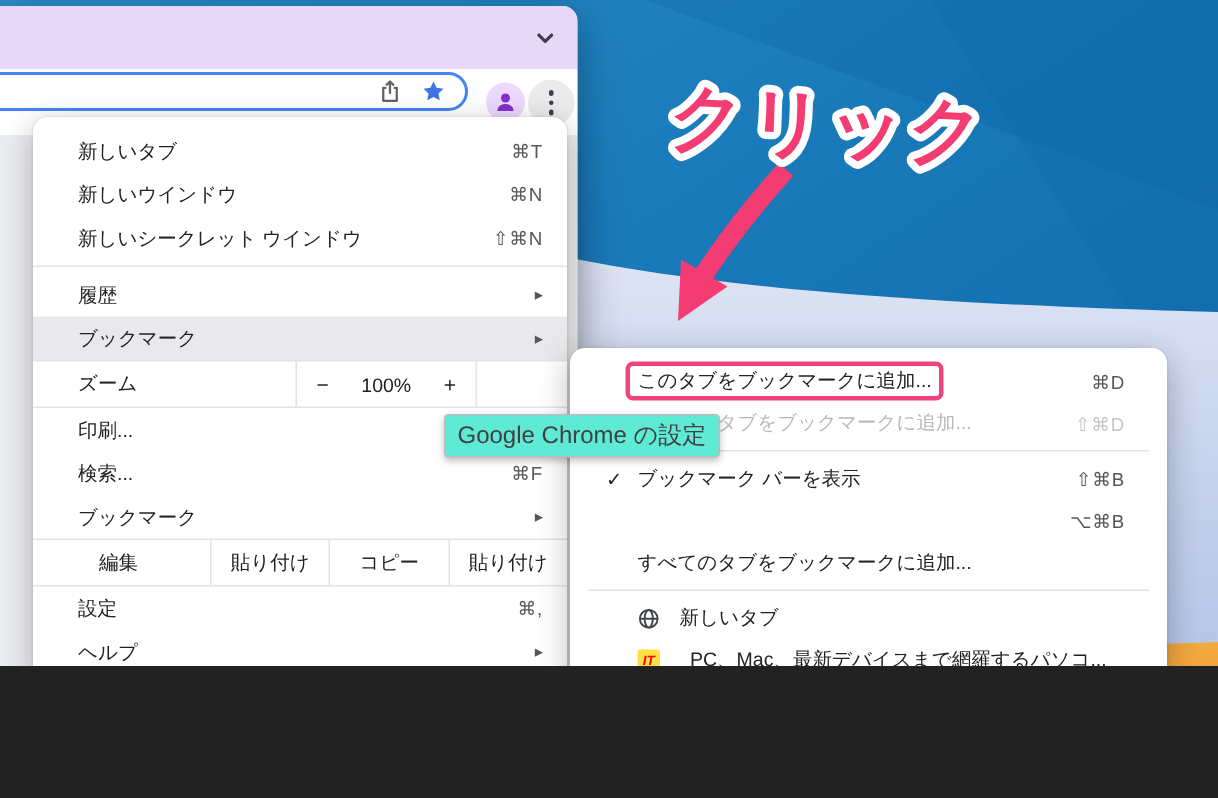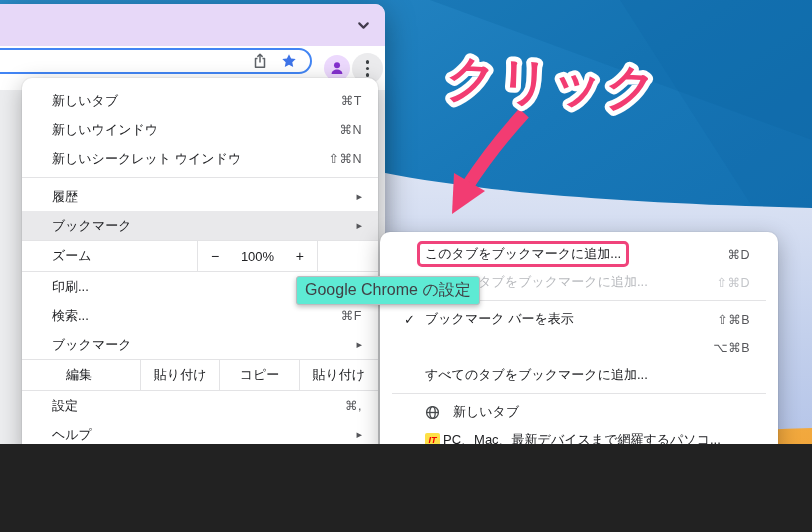--- a/index.html
+++ b/index.html
@@ -61,7 +61,7 @@
   .hlbox{display:inline-block;border:3px solid #f0437b;border-radius:5px;
          padding:1px 5px;margin-left:-8px;}
   .ric{width:15px;height:15px;margin-right:13px;flex:none;}
-  .itfav{width:15px;height:15px;margin-right:3px;flex:none;background:#fde047;border-radius:2px;
+  .itfav{width:15px;height:15px;margin-right:20px;flex:none;background:#fde047;border-radius:2px;
          color:#f40000;font-size:9px;font-weight:bold;font-style:italic;
          display:flex;align-items:center;justify-content:center;}
   

